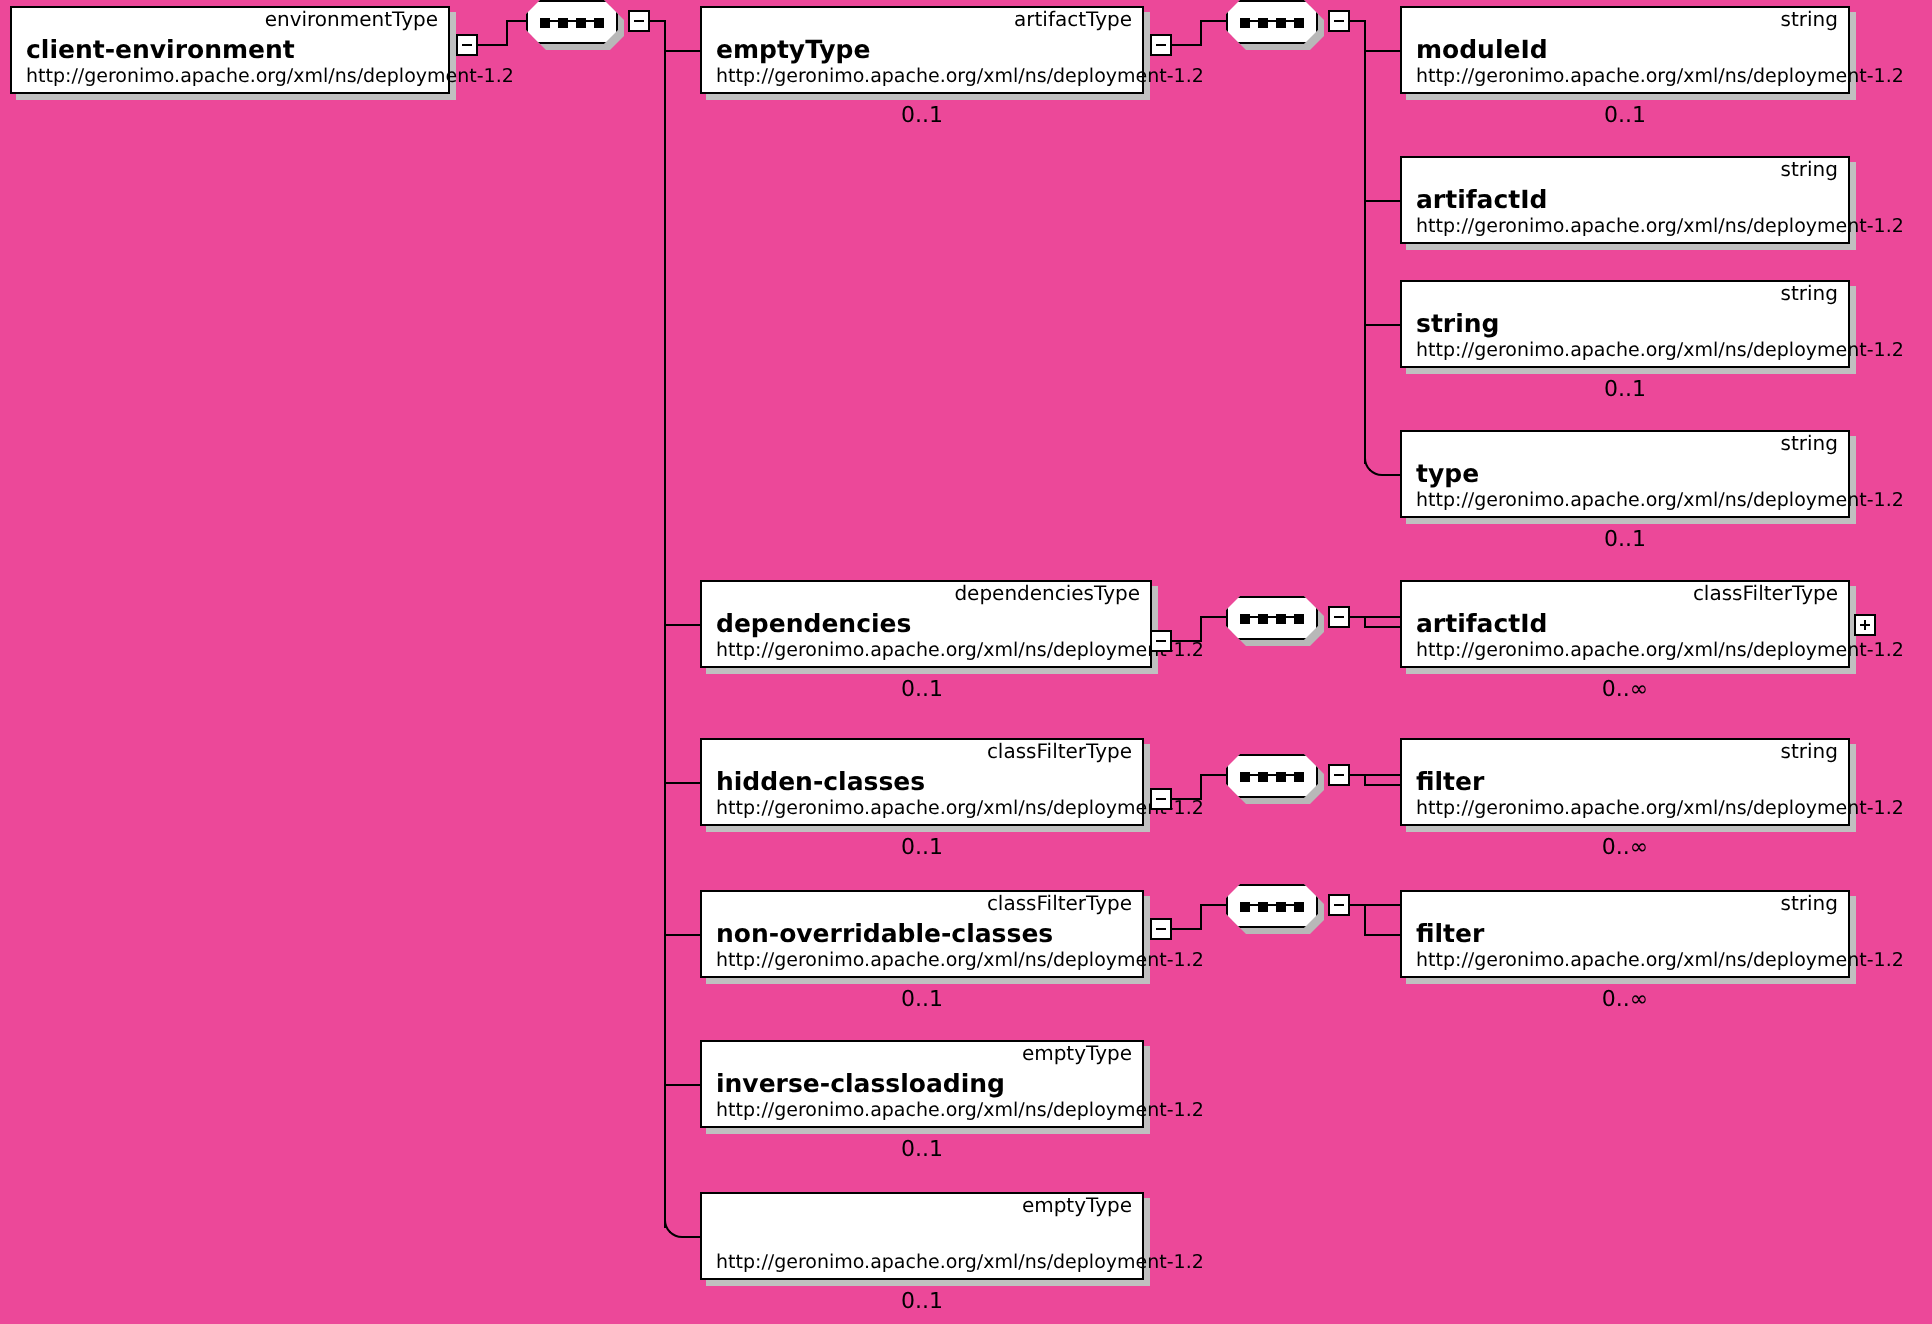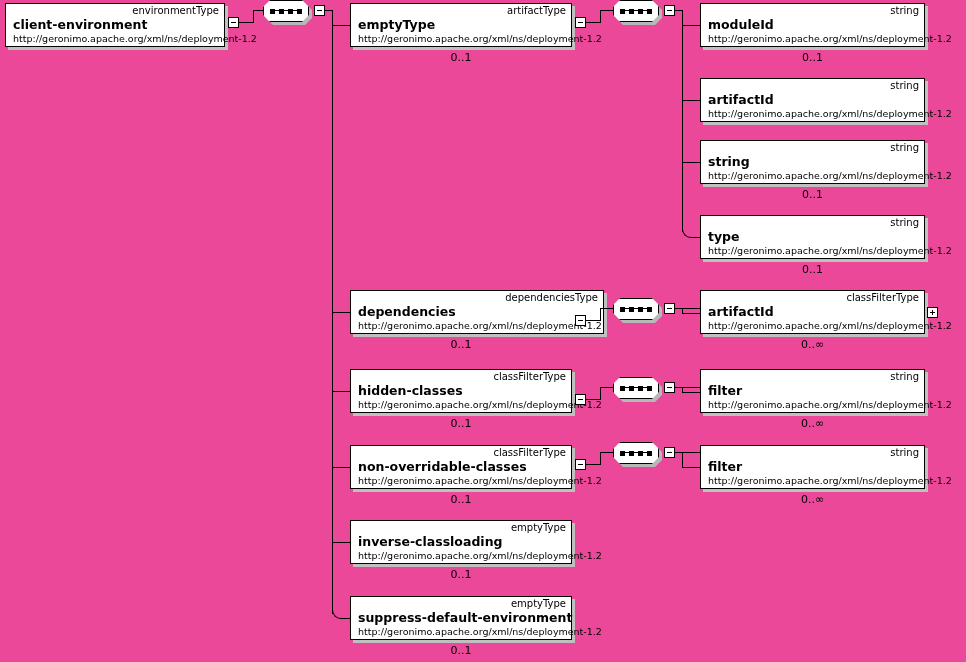--- a/index.html
+++ b/index.html
@@ -266,7 +266,7 @@
   </div>
   <div class="cardinality" style="left:700px; top:263px; width:225px;">0..1</div>
 
-  <div class="node" style="left:350px; top:290px; width:254px; height:44px;">
+  <div class="node" style="left:350px; top:290px; width:226px; height:44px;">
     <span class="type-label">dependenciesType</span>
     <span class="node-name">dependencies</span>
     <span class="node-ns">http://geronimo.apache.org/xml/ns/deployment-1.2</span>

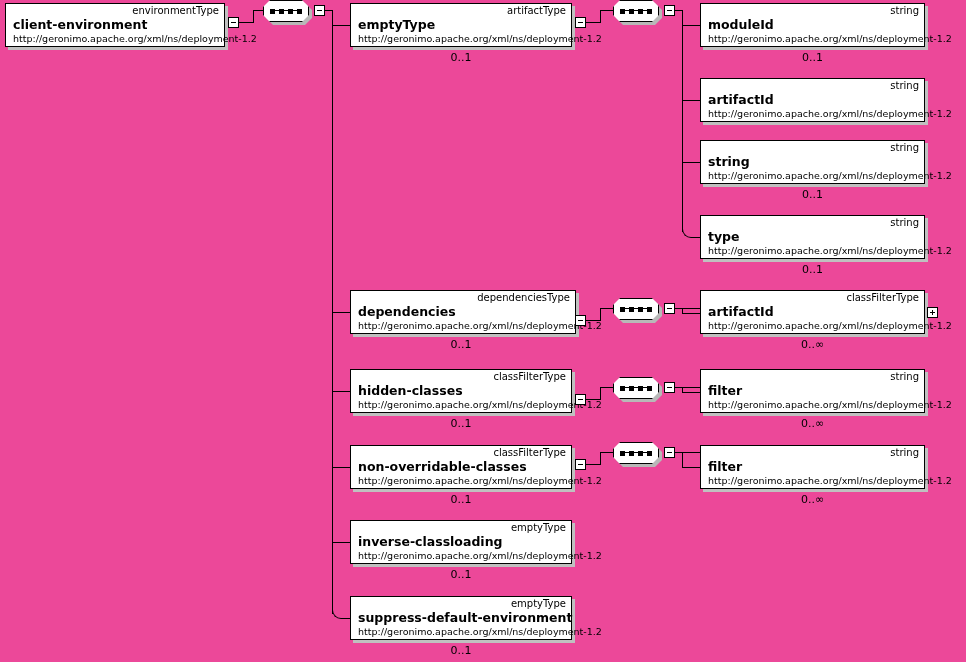--- a/index.html
+++ b/index.html
@@ -381,7 +381,6 @@
 
   <div class="node" style="left:350px; top:596px; width:222px; height:44px;">
     <span class="type-label">emptyType</span>
-    <span class="node-name">suppress-default-environment</span>
     <span class="node-ns">http://geronimo.apache.org/xml/ns/deployment-1.2</span>
   </div>
   <div class="cardinality" style="left:350px; top:644px; width:222px;">0..1</div>

